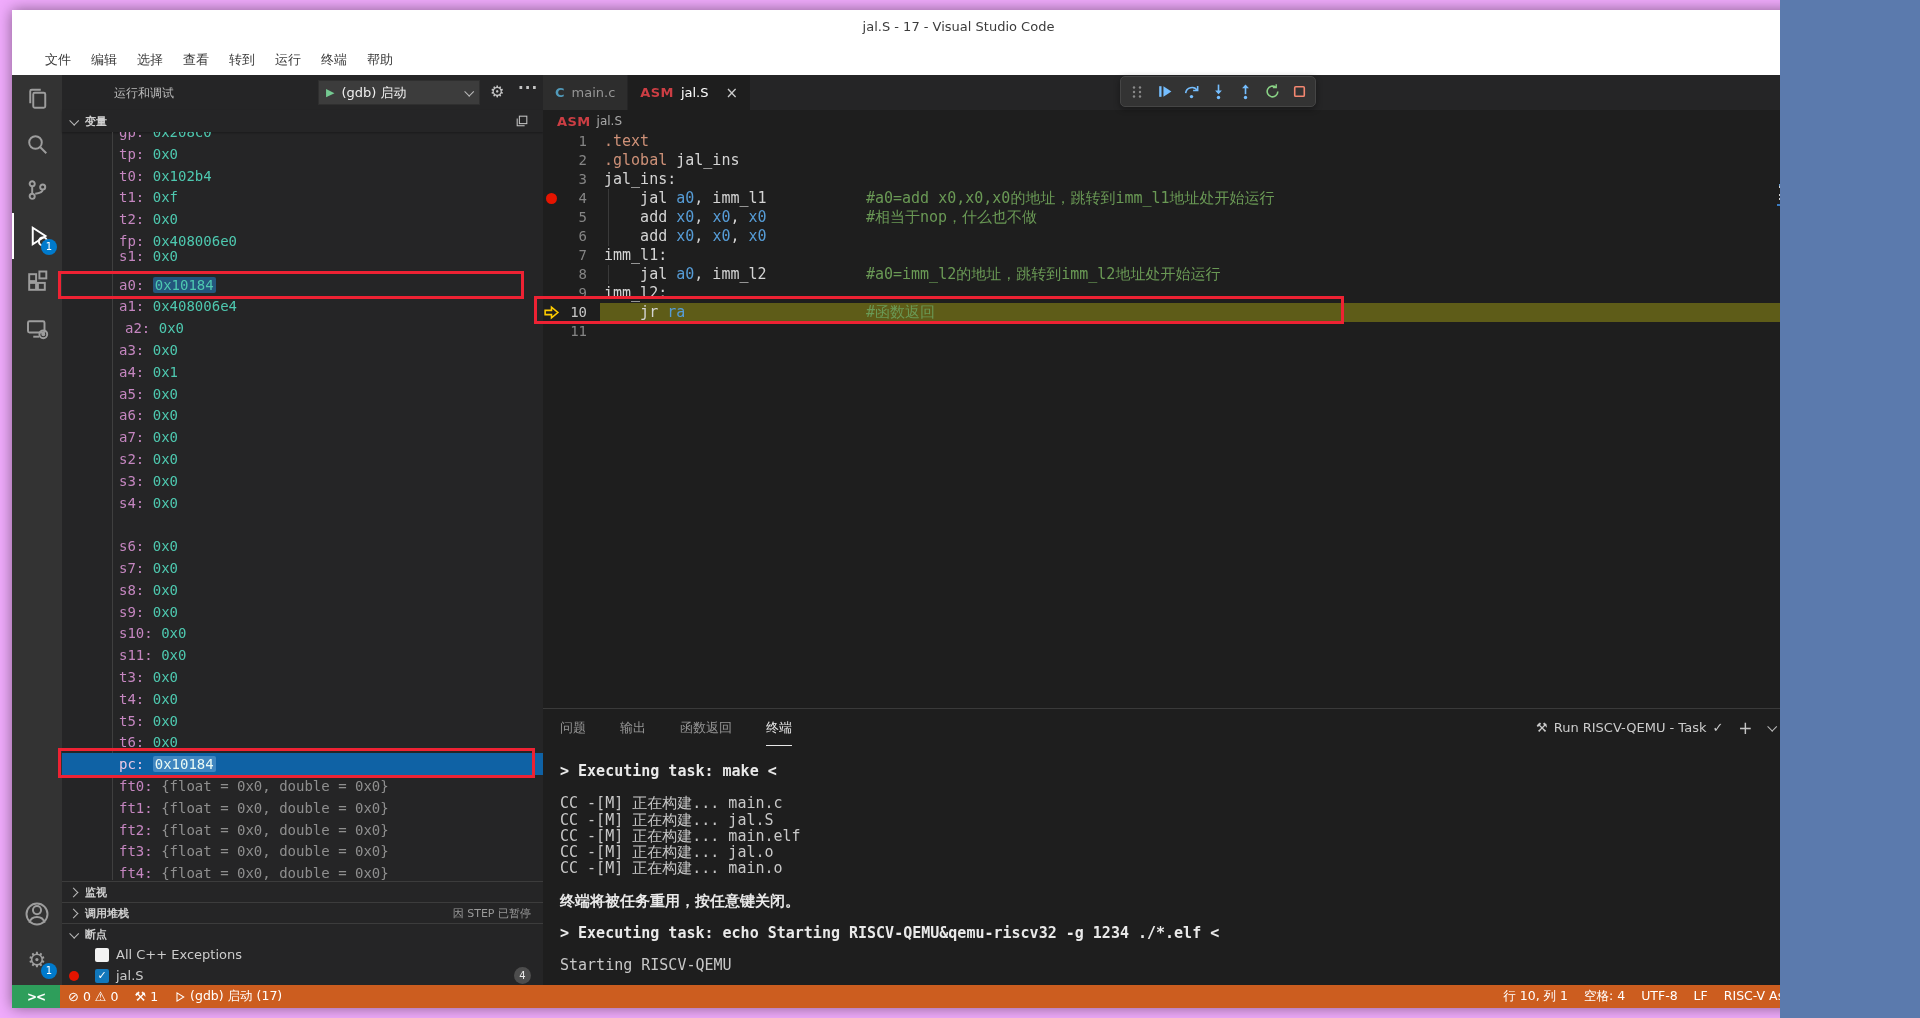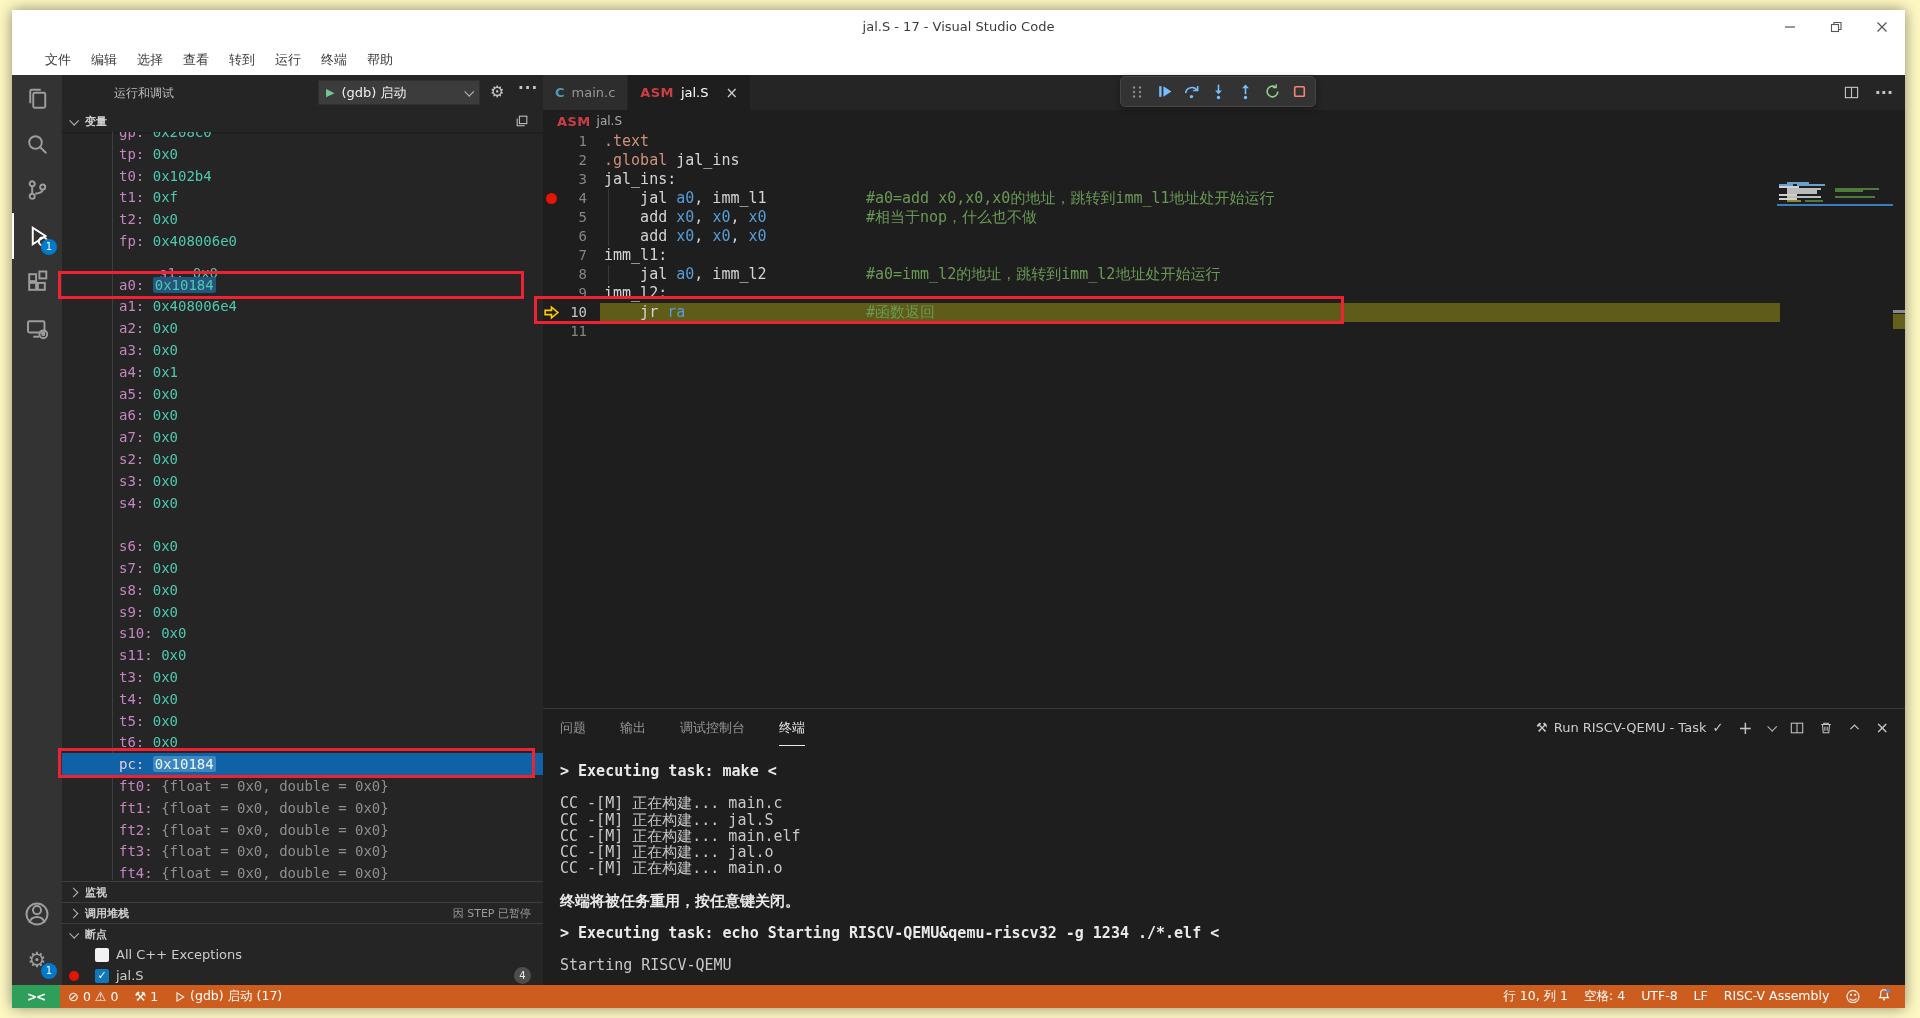--- a/index.html
+++ b/index.html
@@ -4,7 +4,7 @@
 <style>
 *{margin:0;padding:0;box-sizing:border-box}
 html,body{background:#5b7aad}
-.screen{position:relative;width:1920px;height:1018px;background:#fef9c3;overflow:hidden;
+.screen{position:relative;width:1780px;height:1018px;background:#f0abfc;overflow:hidden;
  font-family:"DejaVu Sans",sans-serif;-webkit-font-smoothing:antialiased}
 .window{position:absolute;left:12px;top:10px;width:1893px;height:998px;background:#1e1e1e;box-shadow:0 0 14px rgba(0,0,0,.45)}
 

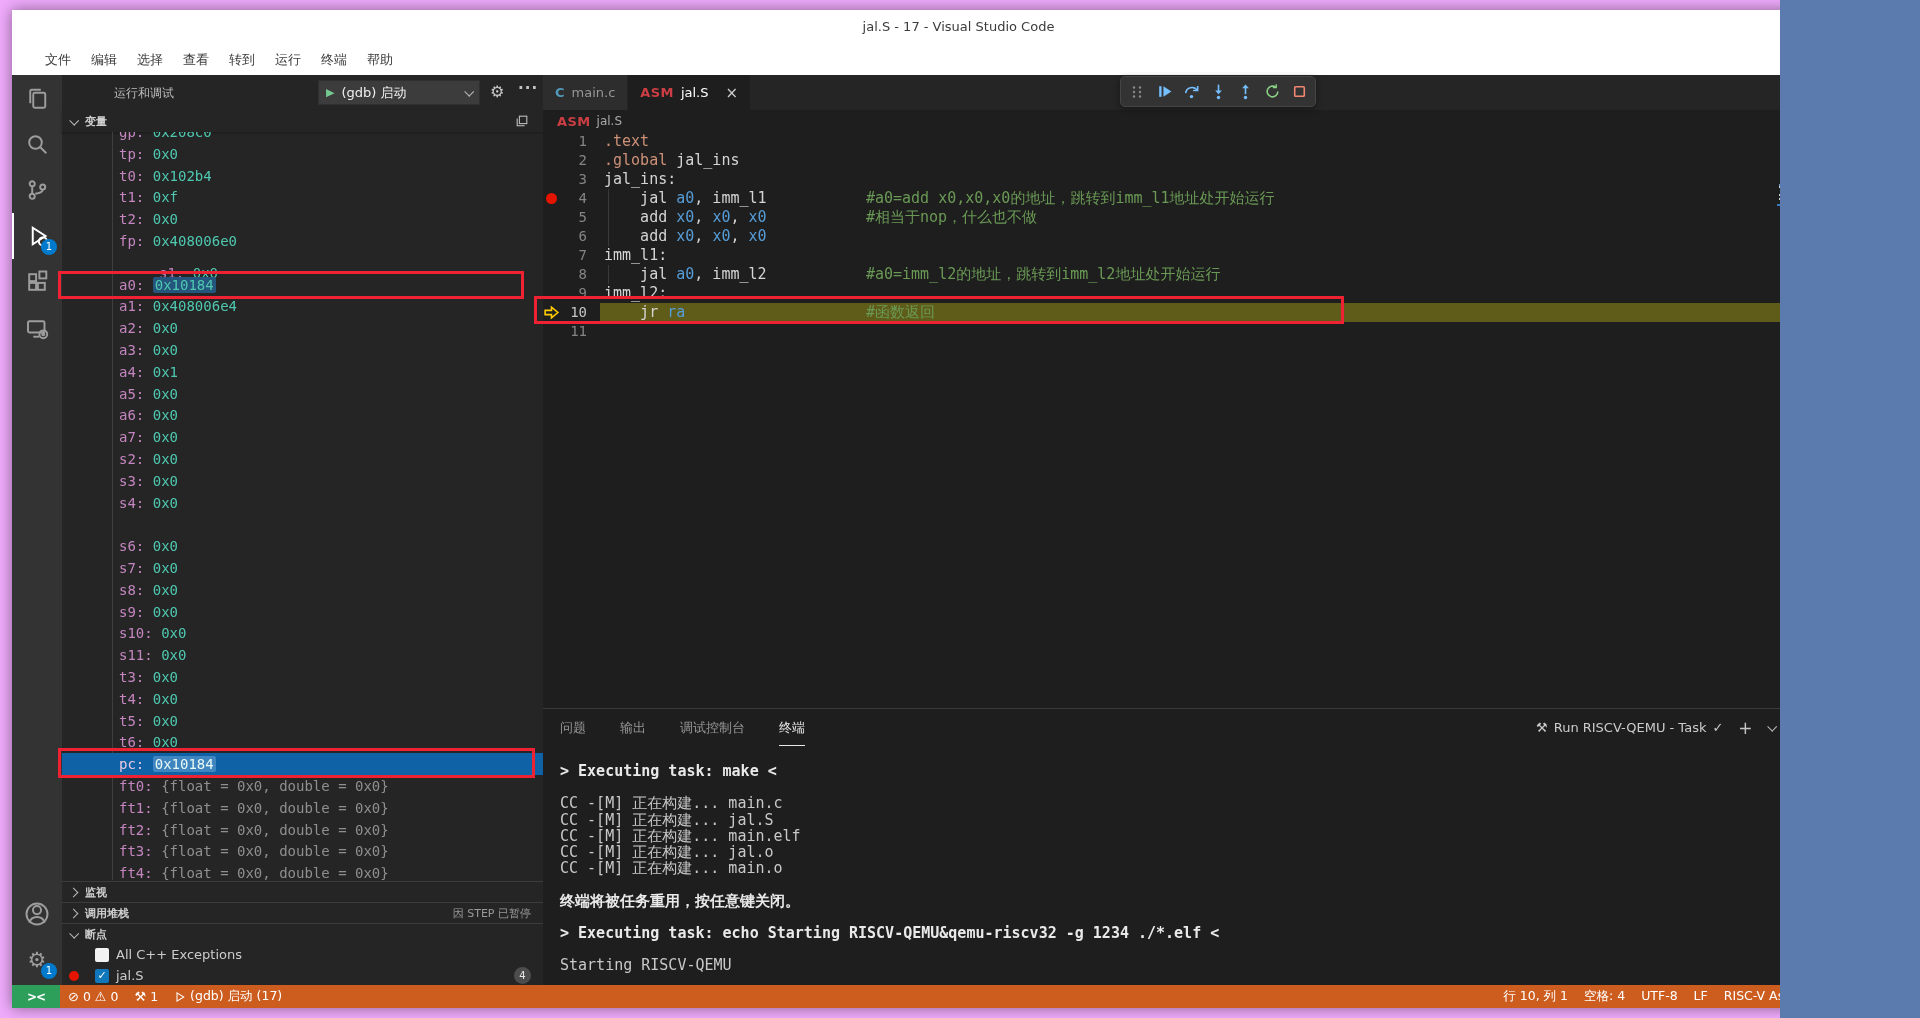--- a/index.html
+++ b/index.html
@@ -248,7 +248,7 @@
             <div class="var-row" style="top: 54.4px;"><span class="var-name">t1: </span><span class="var-val">0xf</span></div>
             <div class="var-row" style="top: 76.2px;"><span class="var-name">t2: </span><span class="var-val">0x0</span></div>
             <div class="var-row" style="top: 98px;"><span class="var-name">fp: </span><span class="var-val">0x408006e0</span></div>
-            <div class="var-row" style="top: 130px; margin-left: 40px;"><span class="var-name">s1: </span><span class="var-val">0x0</span></div>
+            <div class="var-row" style="top: 113px;"><span class="var-name">s1: </span><span class="var-val">0x0</span></div>
             <div class="var-row" style="top: 141.6px;"><span class="var-name">a0: </span><span class="var-val valbox">0x10184</span></div>
             <div class="var-row" style="top: 163.4px;"><span class="var-name">a1: </span><span class="var-val">0x408006e4</span></div>
             <div class="var-row" style="top: 185.2px;"><span class="var-name">a2: </span><span class="var-val">0x0</span></div>

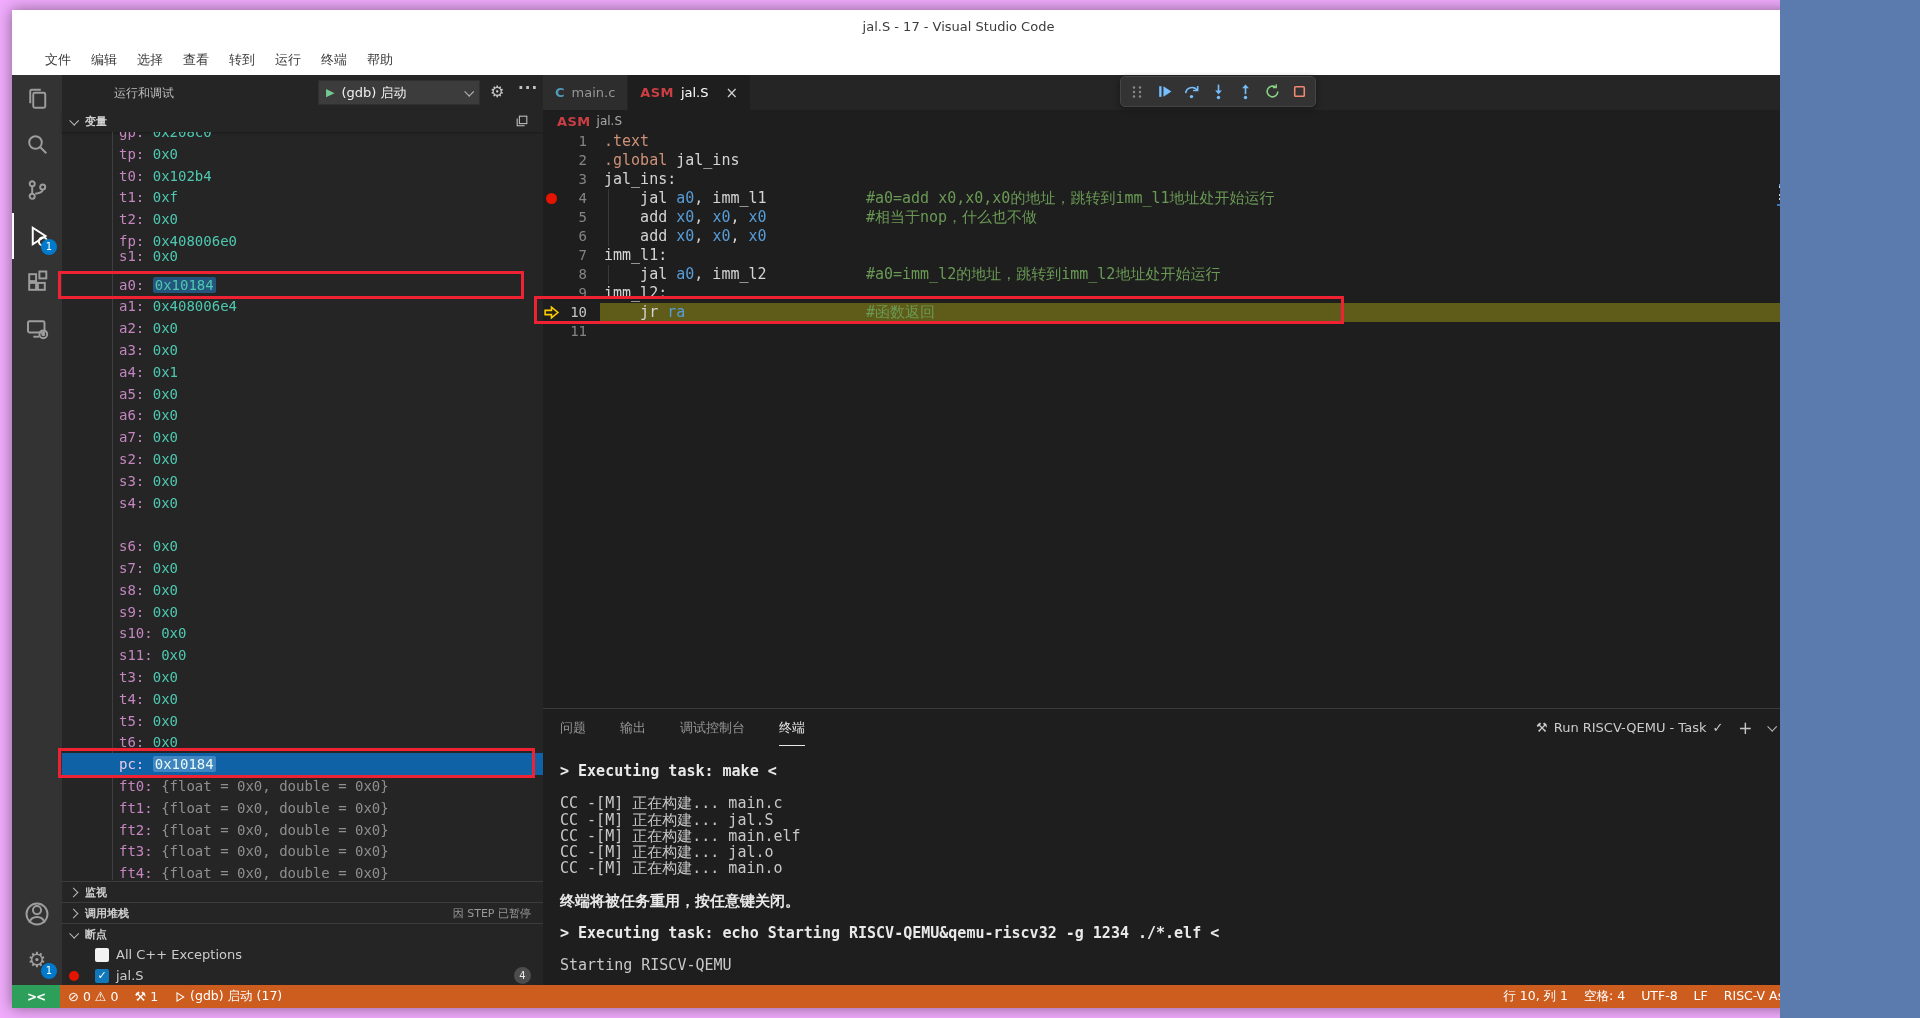--- a/index.html
+++ b/index.html
@@ -251,7 +251,7 @@
             <div class="var-row" style="top: 113px;"><span class="var-name">s1: </span><span class="var-val">0x0</span></div>
             <div class="var-row" style="top: 141.6px;"><span class="var-name">a0: </span><span class="var-val valbox">0x10184</span></div>
             <div class="var-row" style="top: 163.4px;"><span class="var-name">a1: </span><span class="var-val">0x408006e4</span></div>
-            <div class="var-row" style="top: 185.2px;"><span class="var-name">a2: </span><span class="var-val">0x0</span></div>
+            <div class="var-row" style="top: 185.2px; margin-left: 6px;"><span class="var-name">a2: </span><span class="var-val">0x0</span></div>
             <div class="var-row" style="top: 207px;"><span class="var-name">a3: </span><span class="var-val">0x0</span></div>
             <div class="var-row" style="top: 228.8px;"><span class="var-name">a4: </span><span class="var-val">0x1</span></div>
             <div class="var-row" style="top: 250.6px;"><span class="var-name">a5: </span><span class="var-val">0x0</span></div>

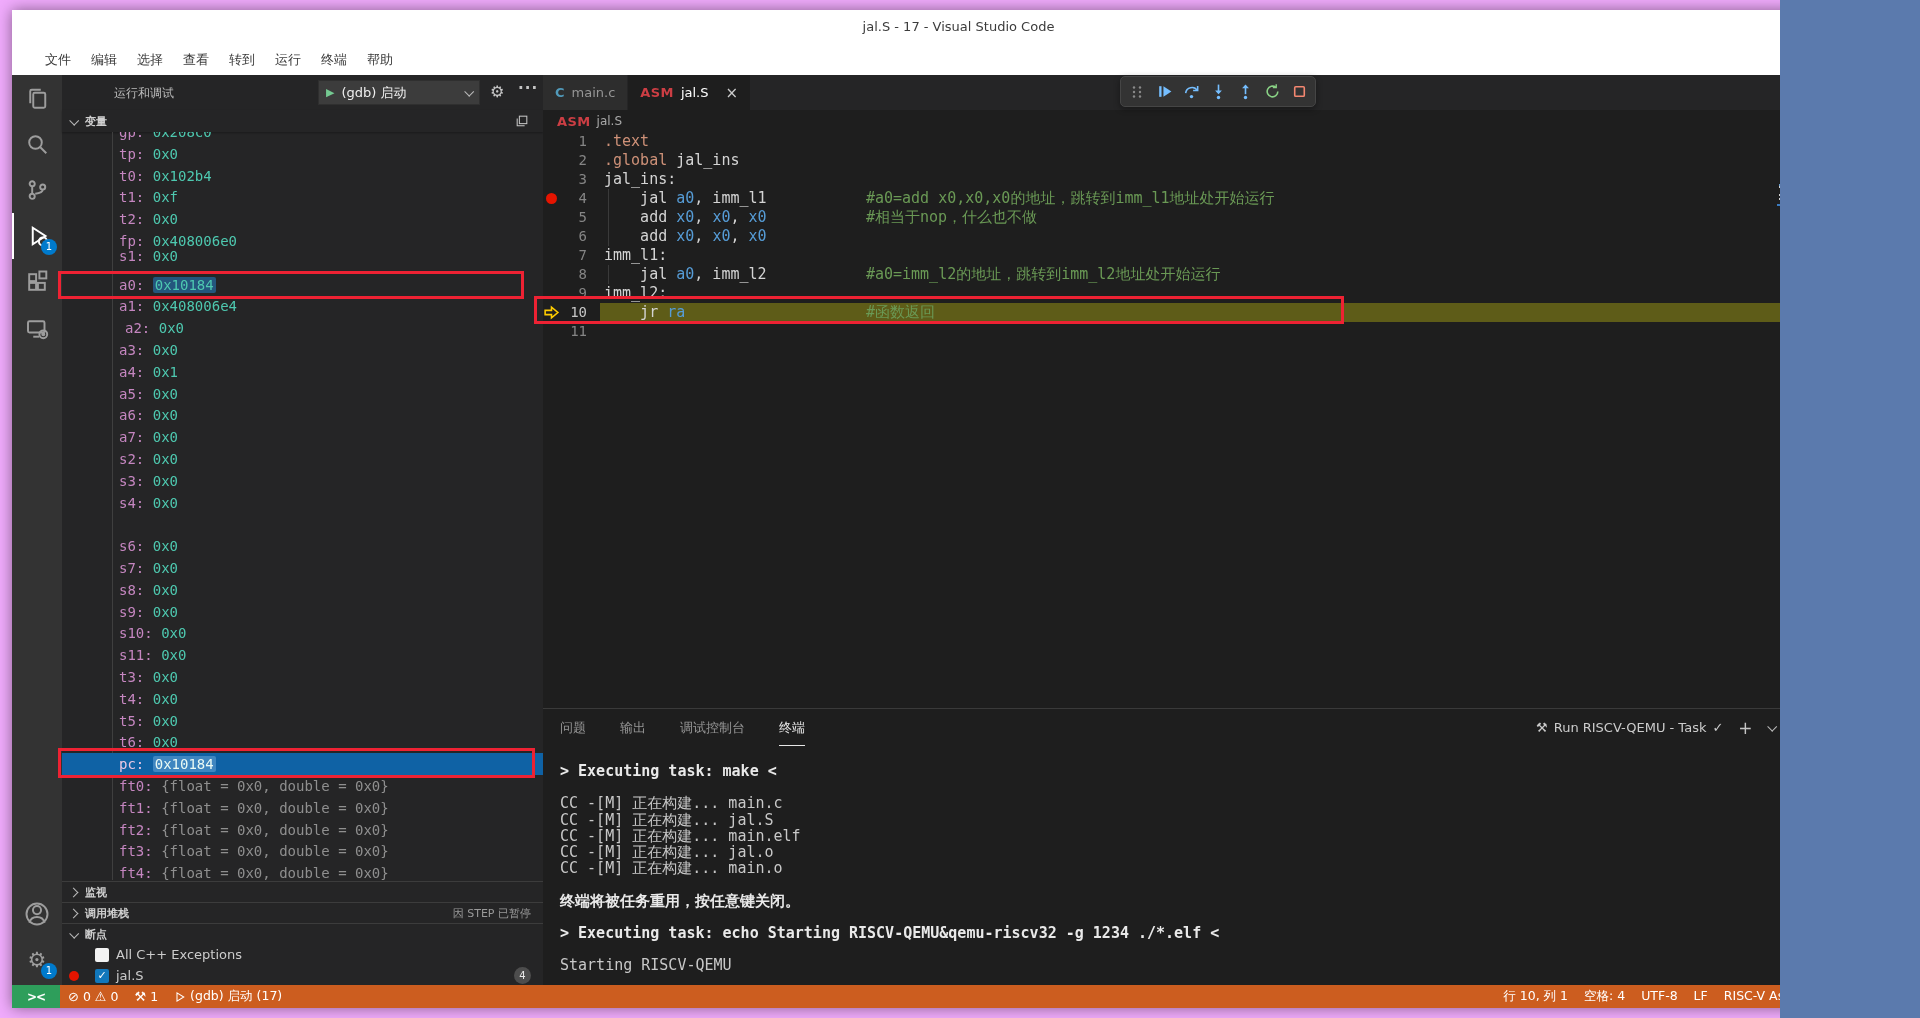--- a/index.html
+++ b/index.html
@@ -372,7 +372,7 @@
         <div class="panel-tabs" id="panel-tabs">
               <div class="panel-tab">问题</div>
               <div class="panel-tab">输出</div>
-              <div class="panel-tab">调试控制台</div>
+              <div class="panel-tab">函数返回</div>
               <div class="panel-tab active">终端</div>
             </div>
         <div class="panel-actions">

